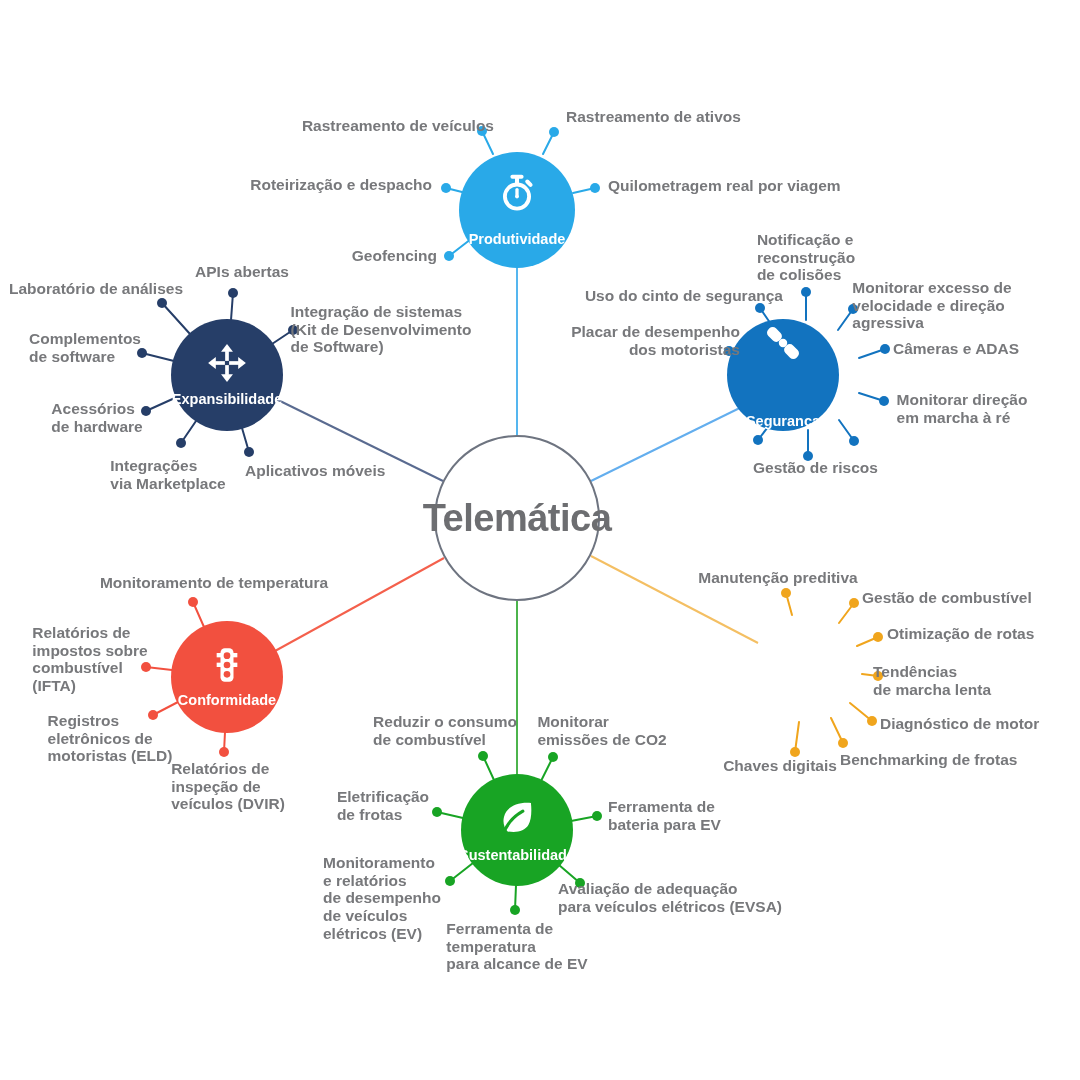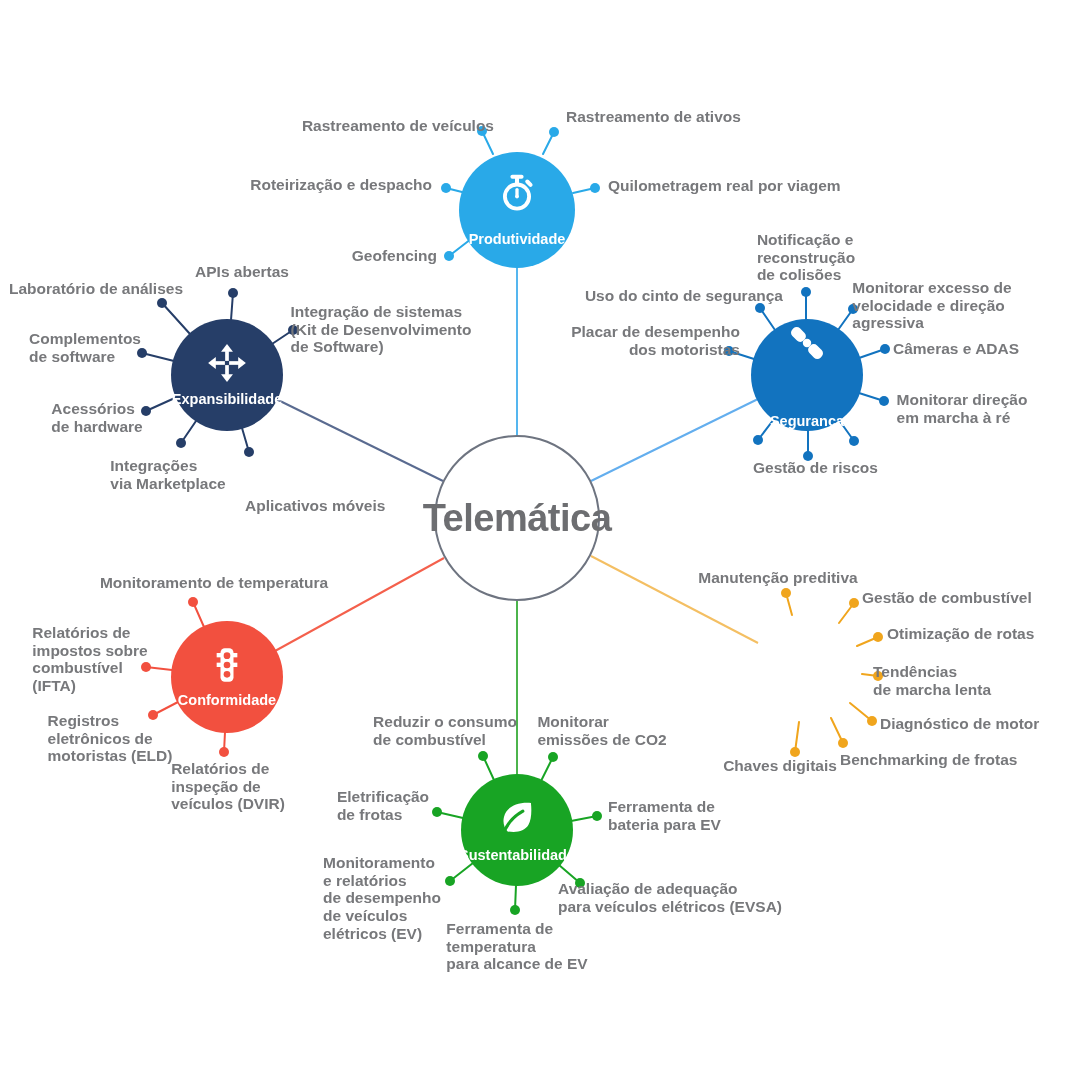--- a/index.html
+++ b/index.html
@@ -30,7 +30,7 @@
   }
   .hub-label{font-weight:700;font-size:14.5px;line-height:1.15;white-space:pre;margin-top:3px;}
   .hub-prod{left:459px;top:152px;width:116px;height:116px;background:var(--produtividade);gap:8px;}
-  .hub-seg {left:751px;top:319px;width:112px;height:112px;background:var(--seguranca);gap:40px;}
+  .hub-seg {left:727px;top:319px;width:112px;height:112px;background:var(--seguranca);gap:40px;}
   .hub-exp {left:171px;top:319px;width:112px;height:112px;background:var(--expansibilidade);}
   .hub-conf{left:171px;top:621px;width:112px;height:112px;background:var(--conformidade);}
   .hub-sust{left:461px;top:774px;width:112px;height:112px;background:var(--sustentabilidade);}

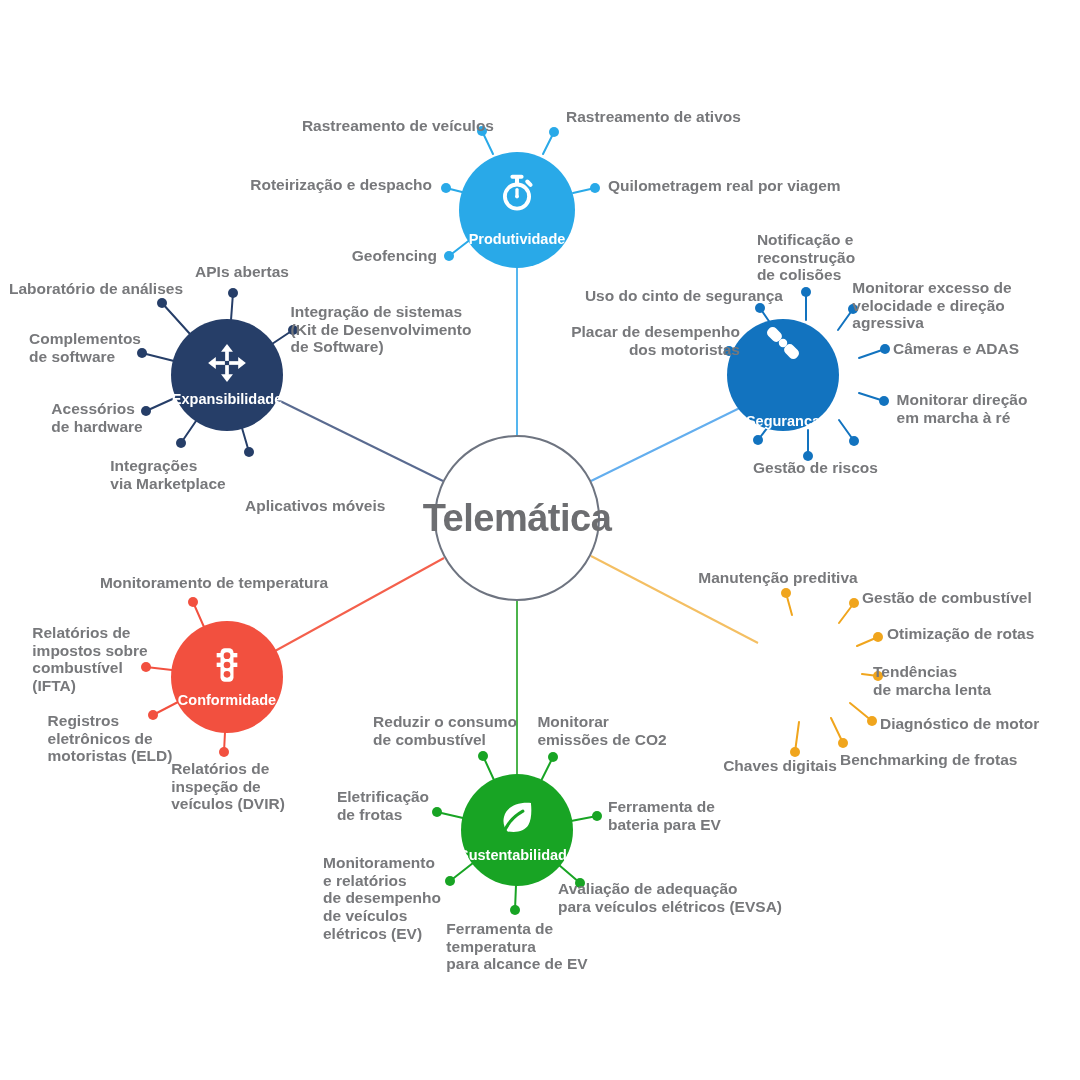--- a/index.html
+++ b/index.html
@@ -271,7 +271,7 @@
 de hardware</div>
   <div class="leaf c" style="left:168px;top:457px;">Integrações
 via Marketplace</div>
-  <div class="leaf" style="left:245px;top:462px;margin-top:35px;">Aplicativos móveis</div>
+  <div class="leaf" style="left:245px;top:462px;">Aplicativos móveis</div>
 
   <div class="leaf c" style="left:214px;top:574px;">Monitoramento de temperatura</div>
   <div class="leaf c" style="left:90px;top:624px;">Relatórios de

